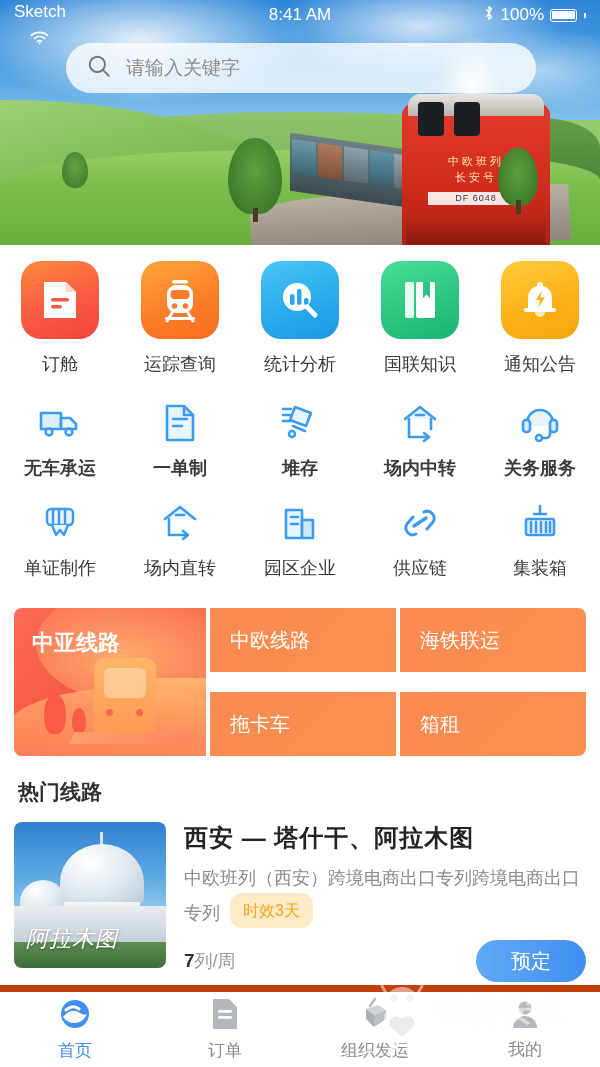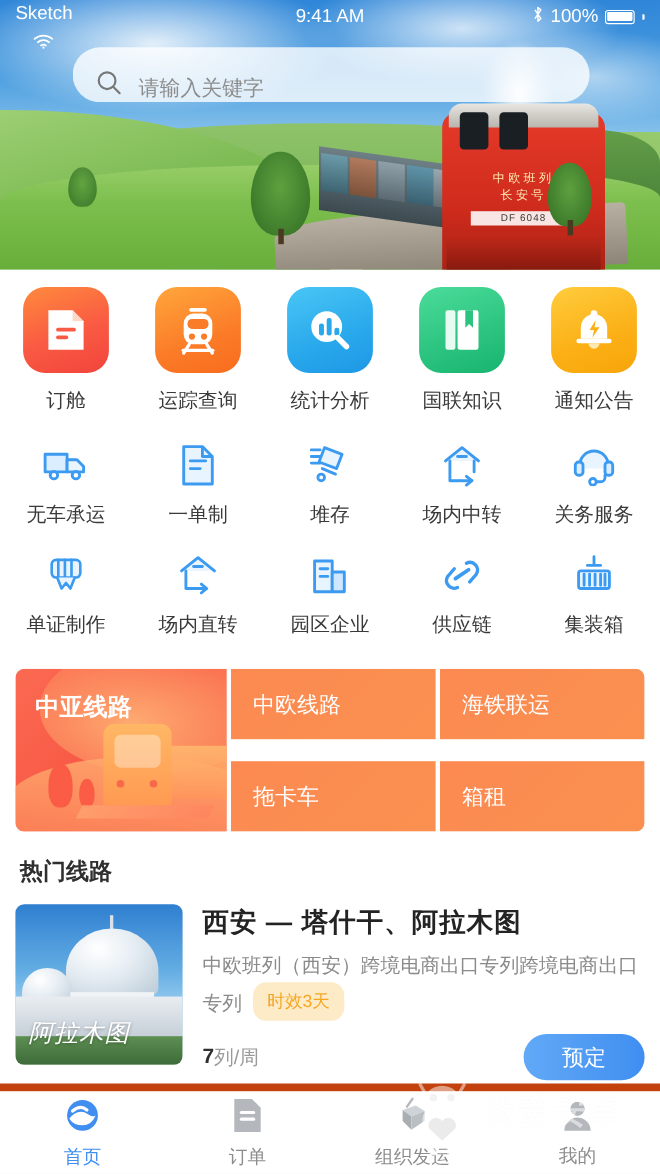--- a/index.html
+++ b/index.html
@@ -339,7 +339,7 @@
         </svg>
       </span>
     </div>
-    <div class="sb-center">9:41 AM</div>
+    <div class="sb-center">8:41 AM</div>
     <div class="sb-right">
       <span>
         <svg width="12" height="16" viewBox="0 0 12 18" fill="none" stroke="#fff" stroke-width="1.5" stroke-linejoin="round">

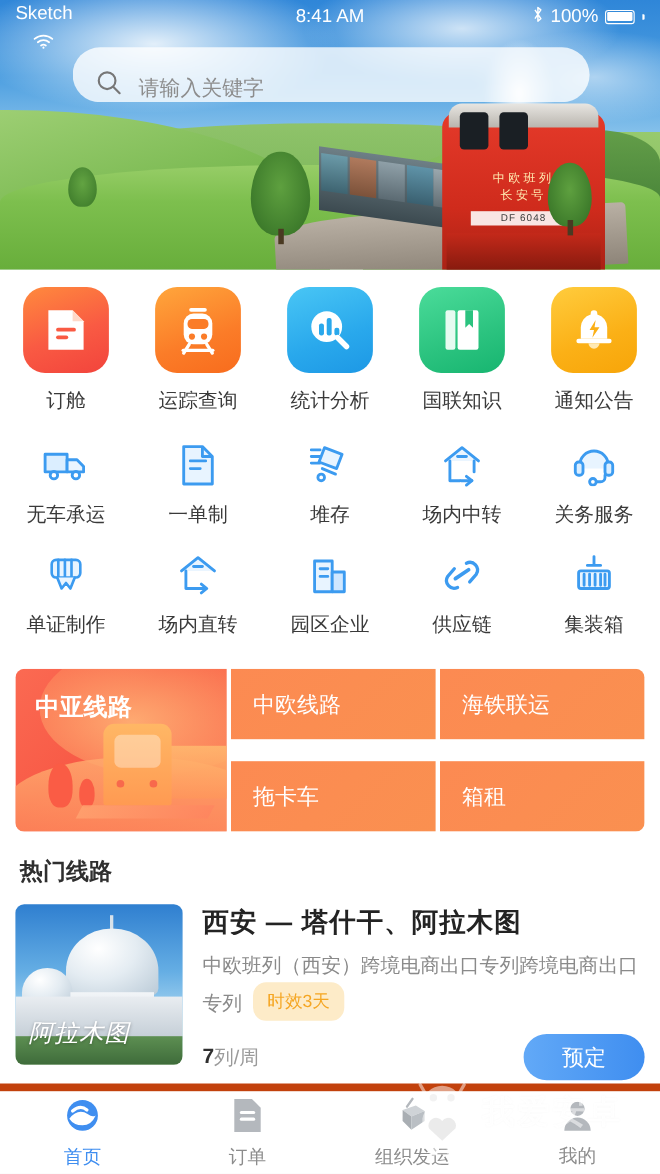--- a/index.html
+++ b/index.html
@@ -116,7 +116,7 @@
     position: absolute; left: 66px; top: 43px; width: 470px; height: 50px;
     background: rgba(255,255,255,.78);
     border-radius: 25px;
-    display: flex; align-items: flex-end; padding: 0 20px;
+    display: flex; align-items: center; padding: 0 20px;
     backdrop-filter: blur(2px);
   }
   .search-ph { color: #8d8d8d; font-size: 19px; margin-left: 14px; }

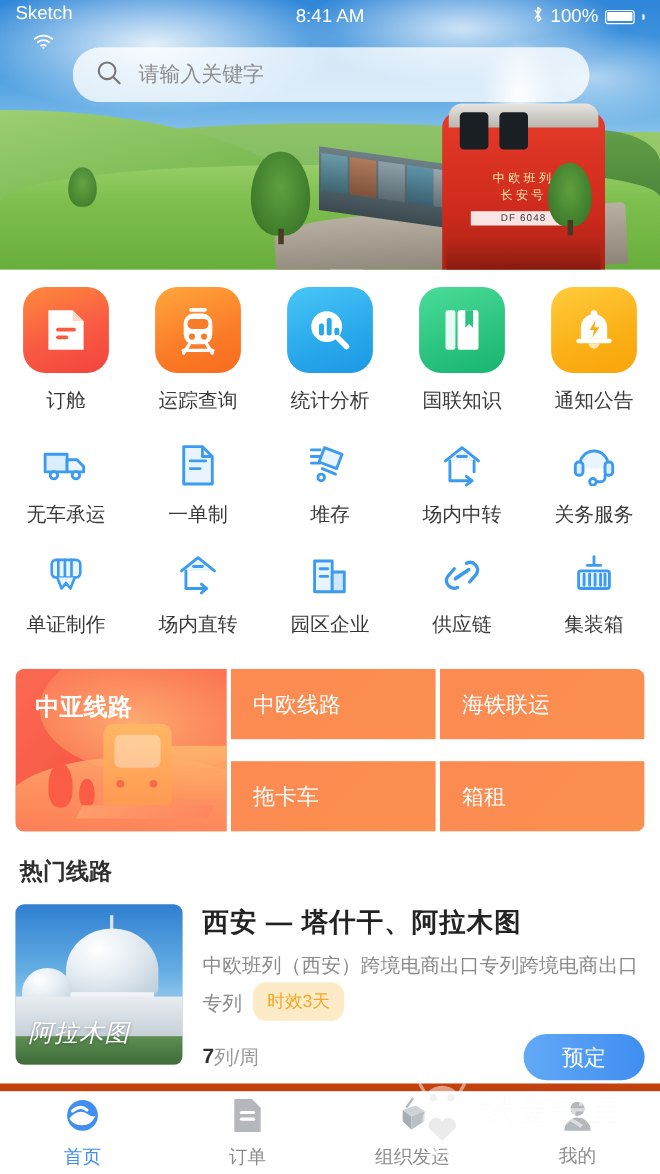--- a/index.html
+++ b/index.html
@@ -156,7 +156,7 @@
   .ic-book    { background: linear-gradient(160deg,#4bdc9a 0%,#2bc37f 60%,#17b570 100%); }
   .ic-bell    { background: linear-gradient(160deg,#ffcc3d 0%,#fbb016 60%,#f7a509 100%); }
 
-  .row2 { margin-top: 24px; }
+  .row2 { margin-top: 24px; font-weight: bold; }
   .row3 { margin-top: 20px; text-align: center; }
   .sm-icon { width: 54px; height: 46px; display:flex; align-items:center; justify-content:center; }
   .sm-label { margin-top: 10px; font-size: 18px; color: #3a3a3a; }

